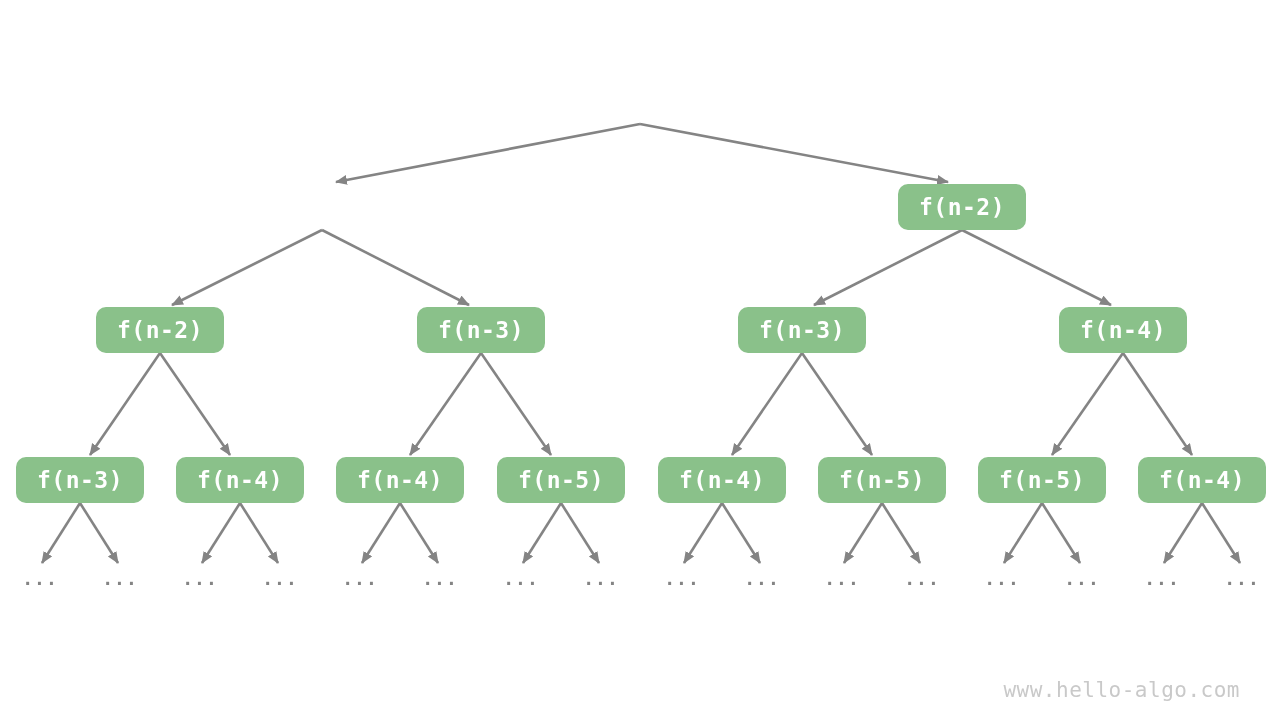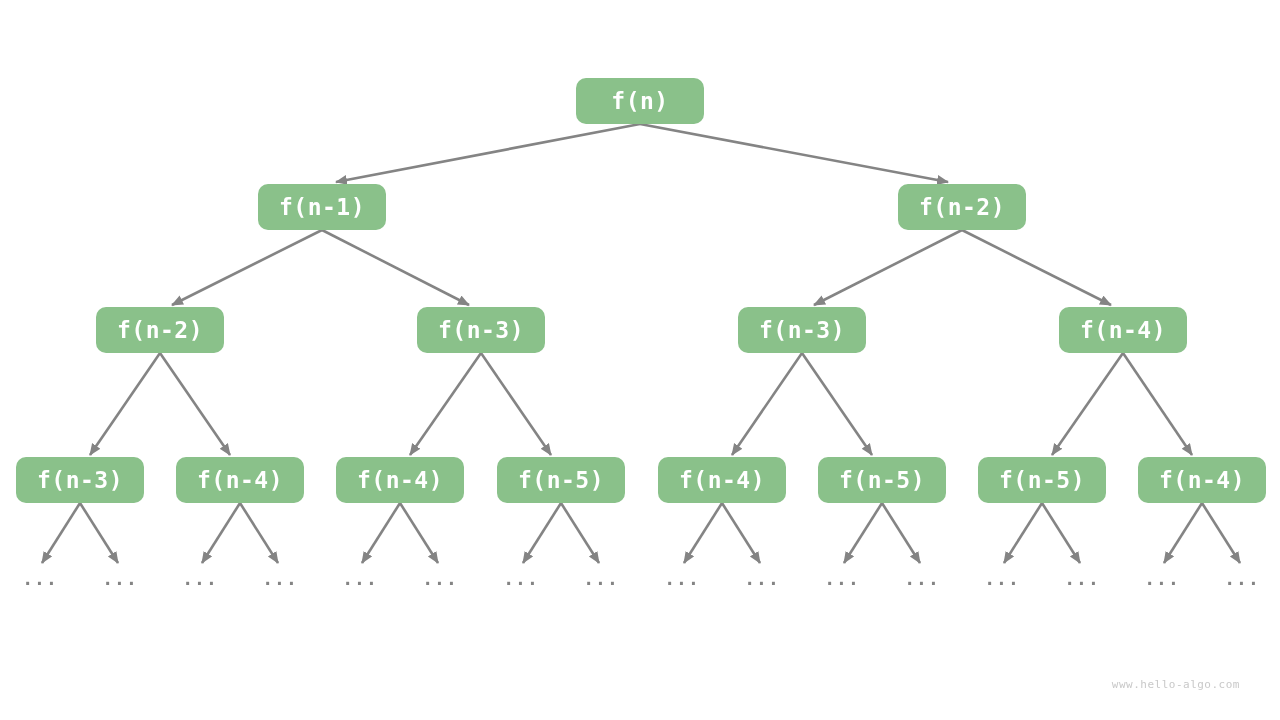--- a/index.html
+++ b/index.html
@@ -112,7 +112,6 @@
     <line x1="1202" y1="503" x2="1240" y2="563" marker-end="url(#arrow)"></line>
   </svg>
 
-  <div class="node" style="left:576px; top:78px;">f(n)</div>
 
   <div class="node" style="left:258px; top:184px;">f(n-1)</div>
   <div class="node" style="left:898px; top:184px;">f(n-2)</div>

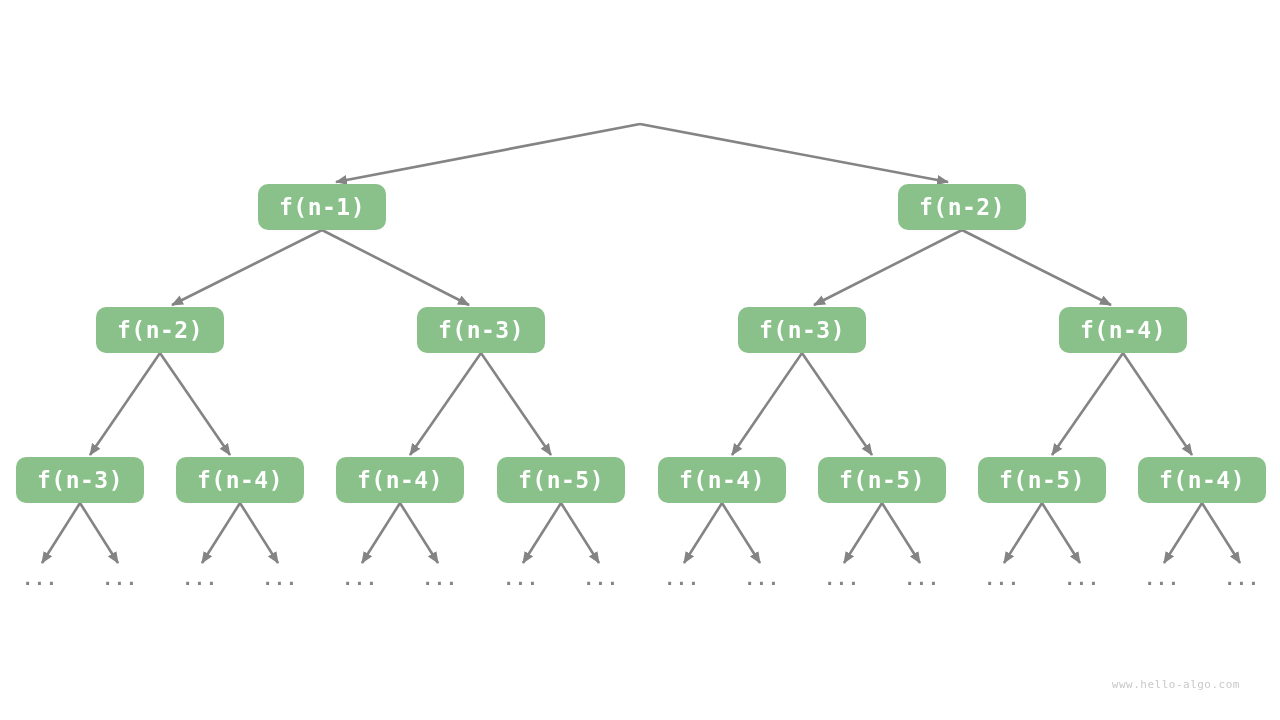--- a/index.html
+++ b/index.html
@@ -113,7 +113,6 @@
   </svg>
 
 
-  <div class="node" style="left:258px; top:184px;">f(n-1)</div>
   <div class="node" style="left:898px; top:184px;">f(n-2)</div>
 
   <div class="node" style="left:96px;  top:307px;">f(n-2)</div>

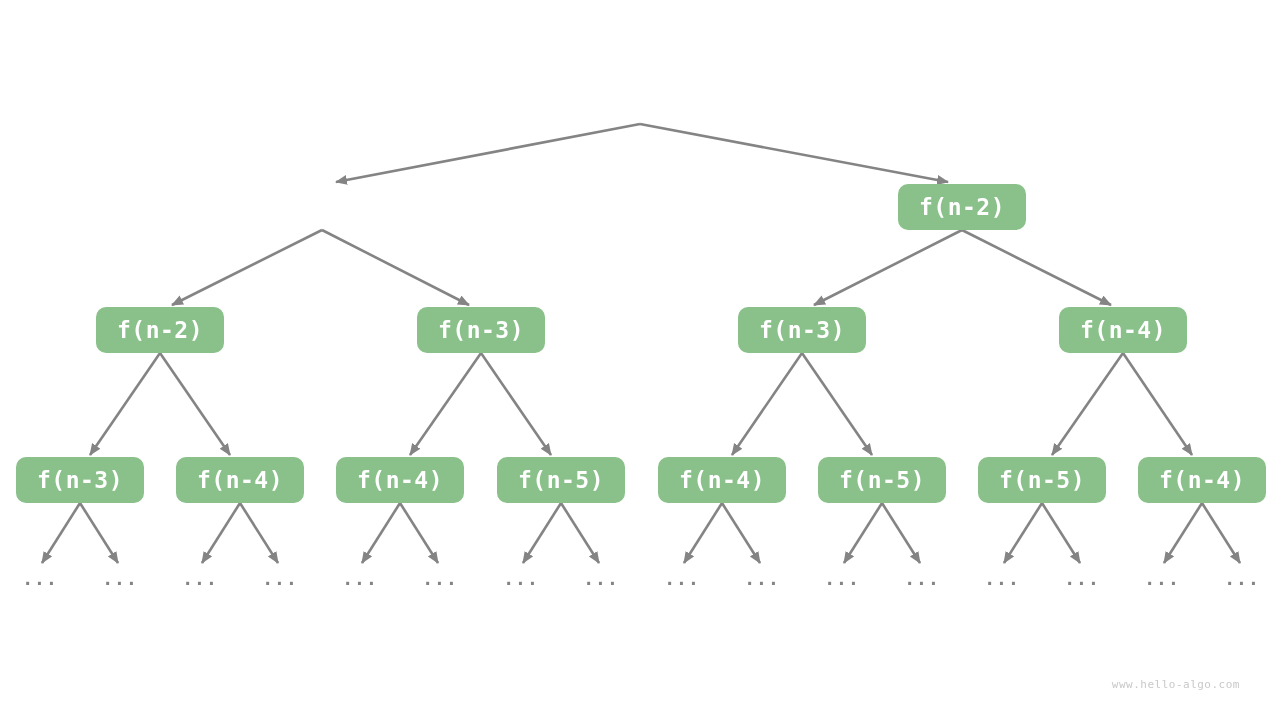--- a/index.html
+++ b/index.html
@@ -60,7 +60,7 @@
     position: absolute;
     right: 40px;
     top: 678px;
-    font-size: 11px;
+    font-size: 21px;
     color: var(--watermark-color, #c9c9c9);
     letter-spacing: 0.5px;
   }

